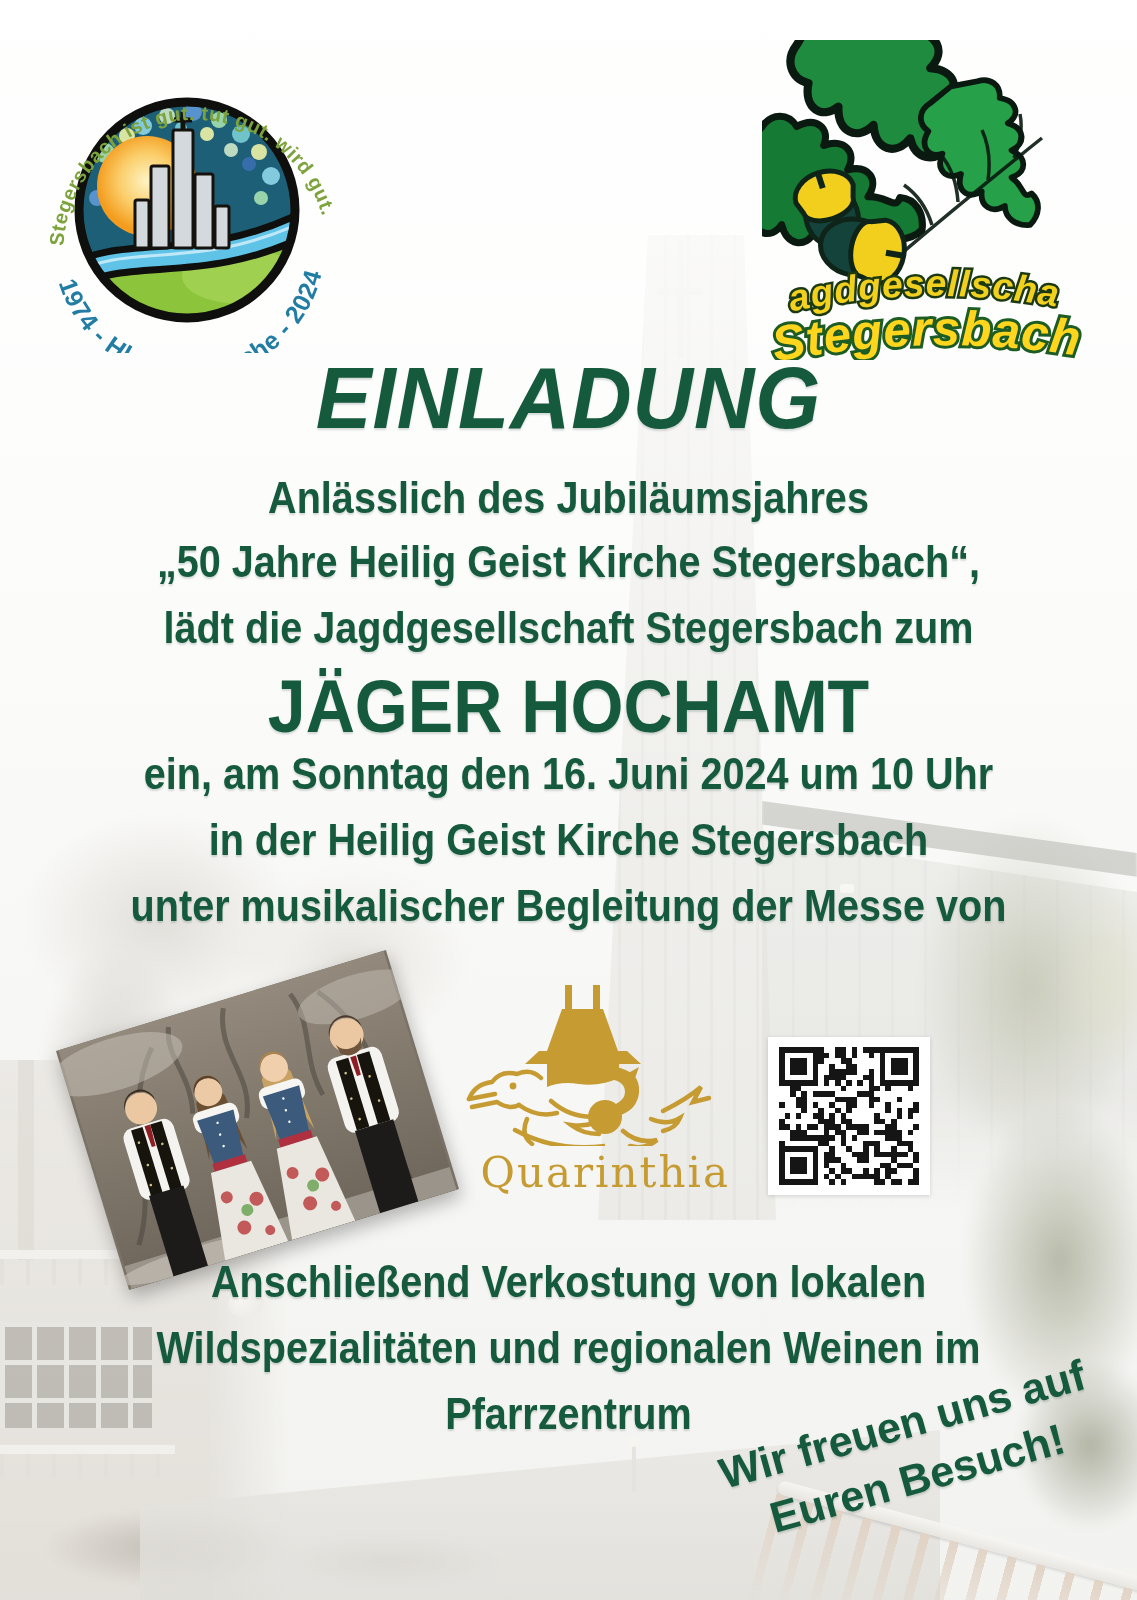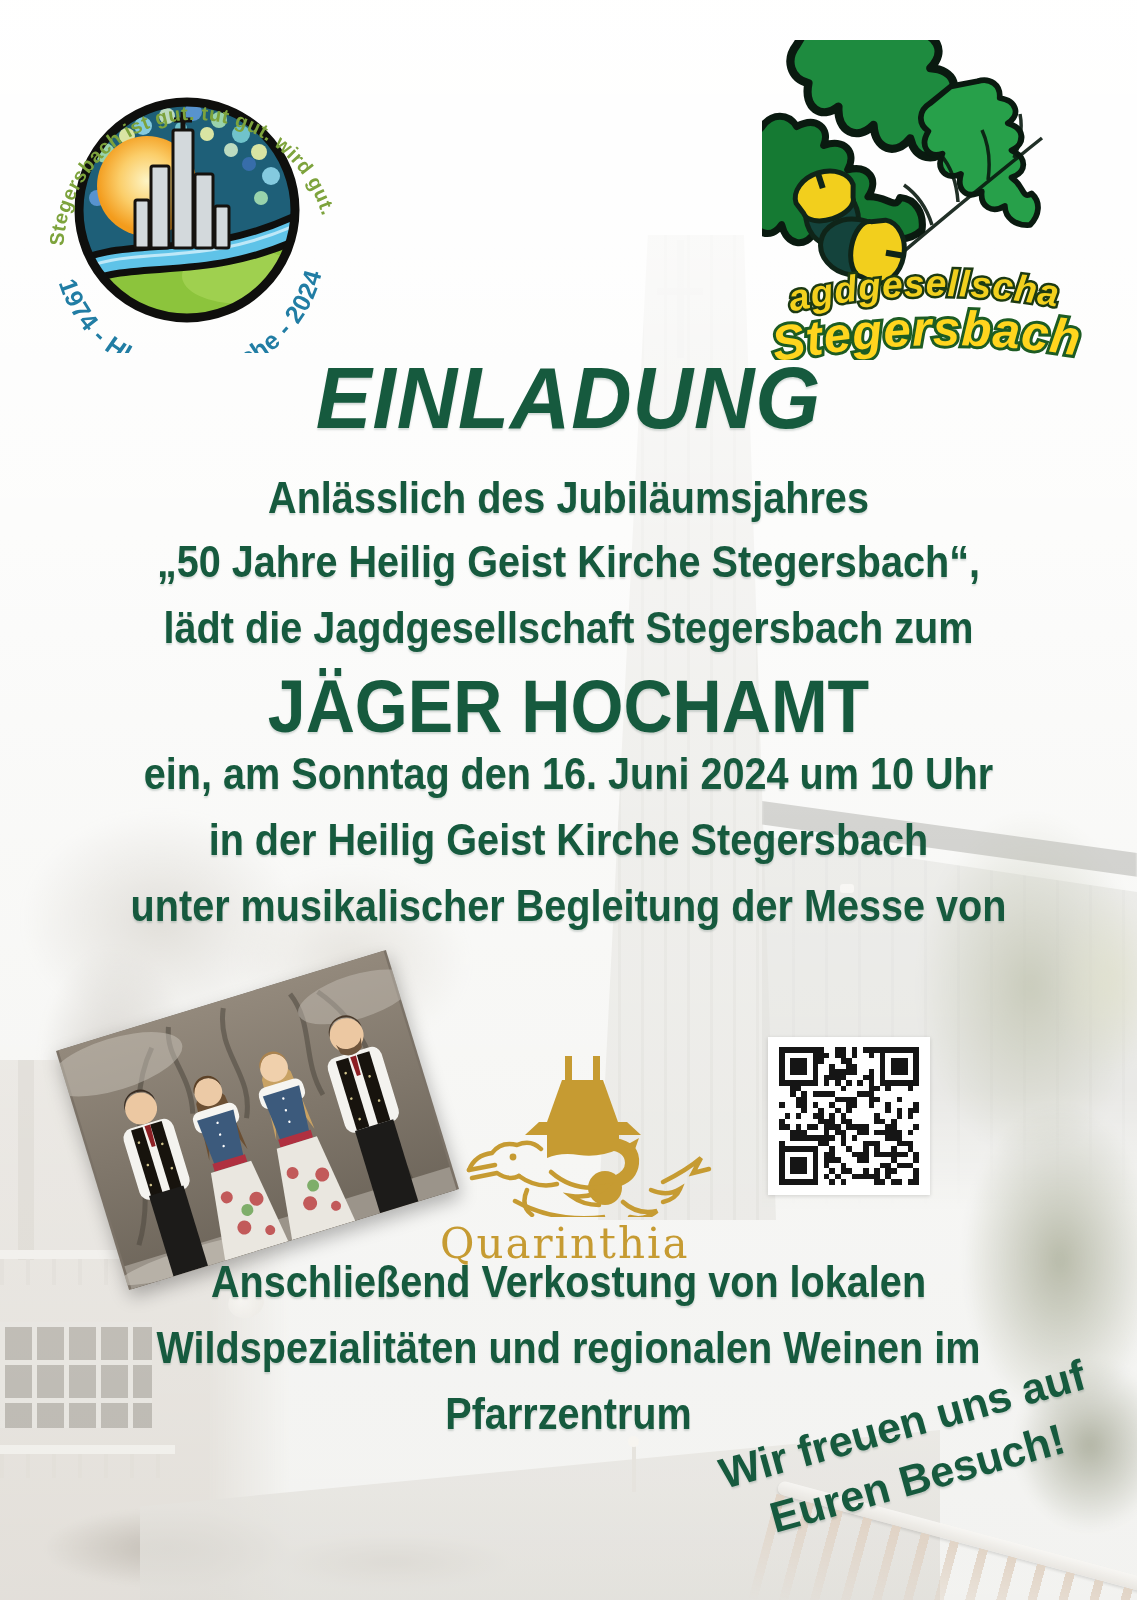--- a/index.html
+++ b/index.html
@@ -68,7 +68,7 @@
   .event-line{font-size:74px;transform:scaleX(.92);letter-spacing:0;}
   .photo-frame{position:absolute;left:85px;top:995px;width:345px;height:250px;z-index:2;
     transform:rotate(-17deg);box-shadow:0 8px 18px rgba(0,0,0,.28);overflow:hidden;background:#7b7267;}
-  .quarinthia-wrap{position:absolute;left:440px;top:1052px;width:290px;z-index:2;text-align:left;}
+  .quarinthia-wrap{position:absolute;left:440px;top:981px;width:290px;z-index:2;text-align:right;}
   .quarinthia-name{margin-top:2px;font-family:"DejaVu Serif",serif;font-size:42px;
     color:var(--gold,#C69B32);letter-spacing:2px;}
   .qr-box{position:absolute;left:768px;top:1037px;width:162px;height:158px;background:#fff;z-index:2;

